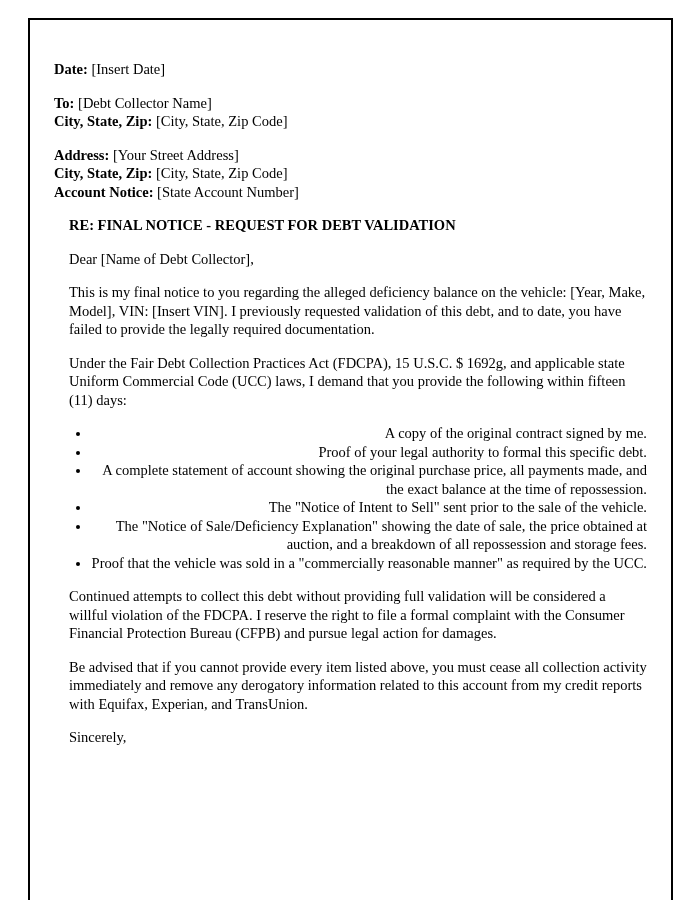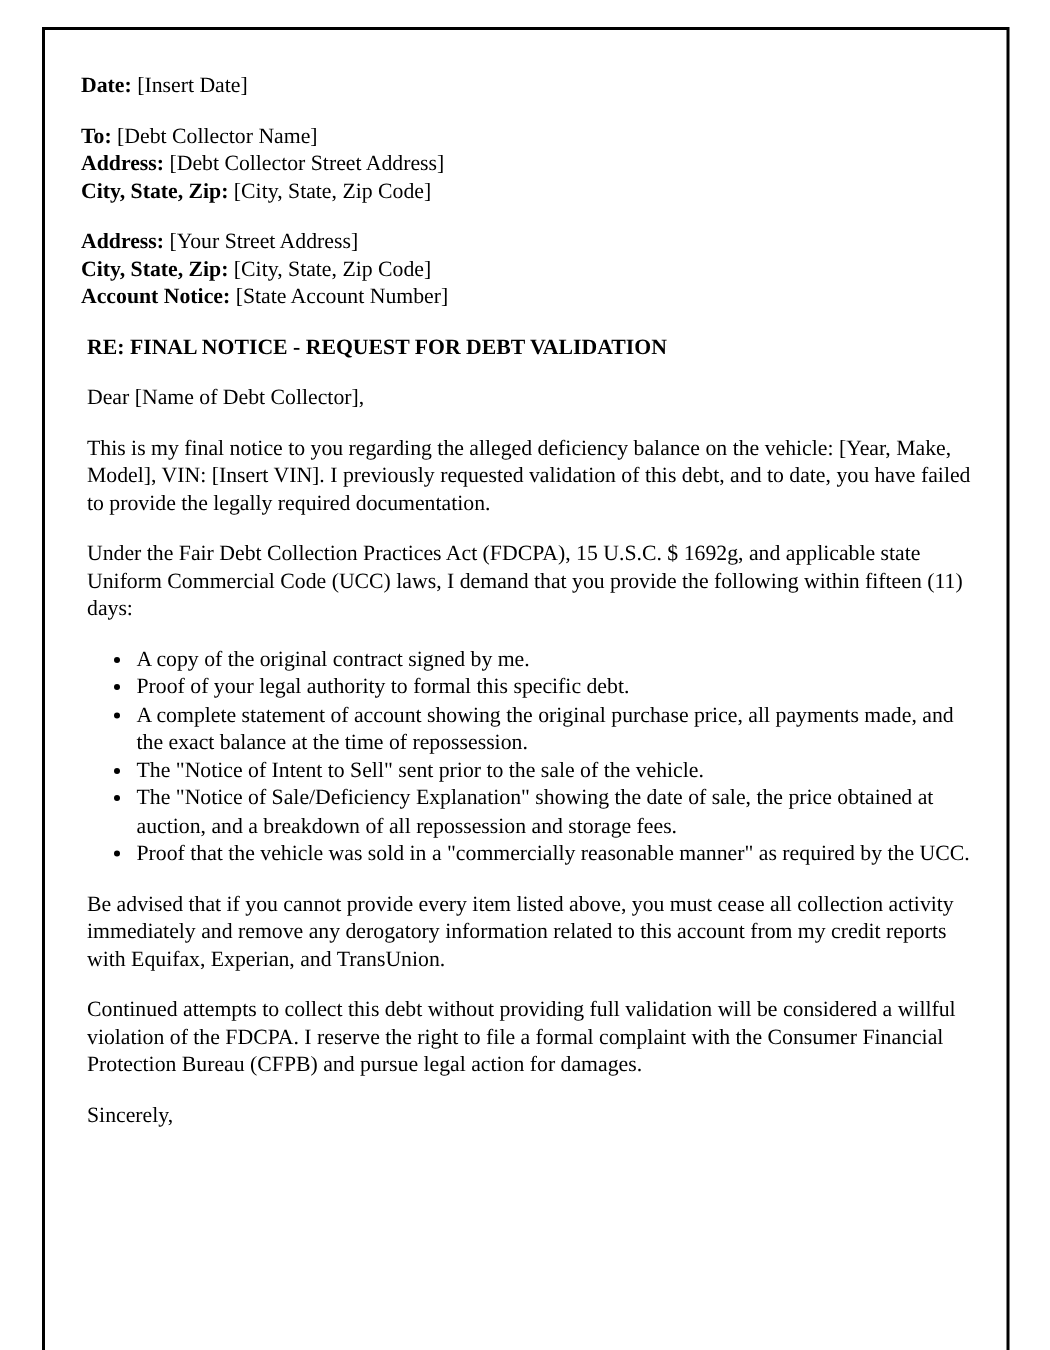--- a/index.html
+++ b/index.html
@@ -27,7 +27,7 @@
     font-size: 14.5px;
     line-height: 18.5px;
   }
-  .block { margin: 0 0 15px 0; }
+  .block { margin: 12px 0 15px 0; }
   .line { white-space: normal; }
   .bold { font-weight: 700; }
   p { margin: 0 0 15px 4px; }

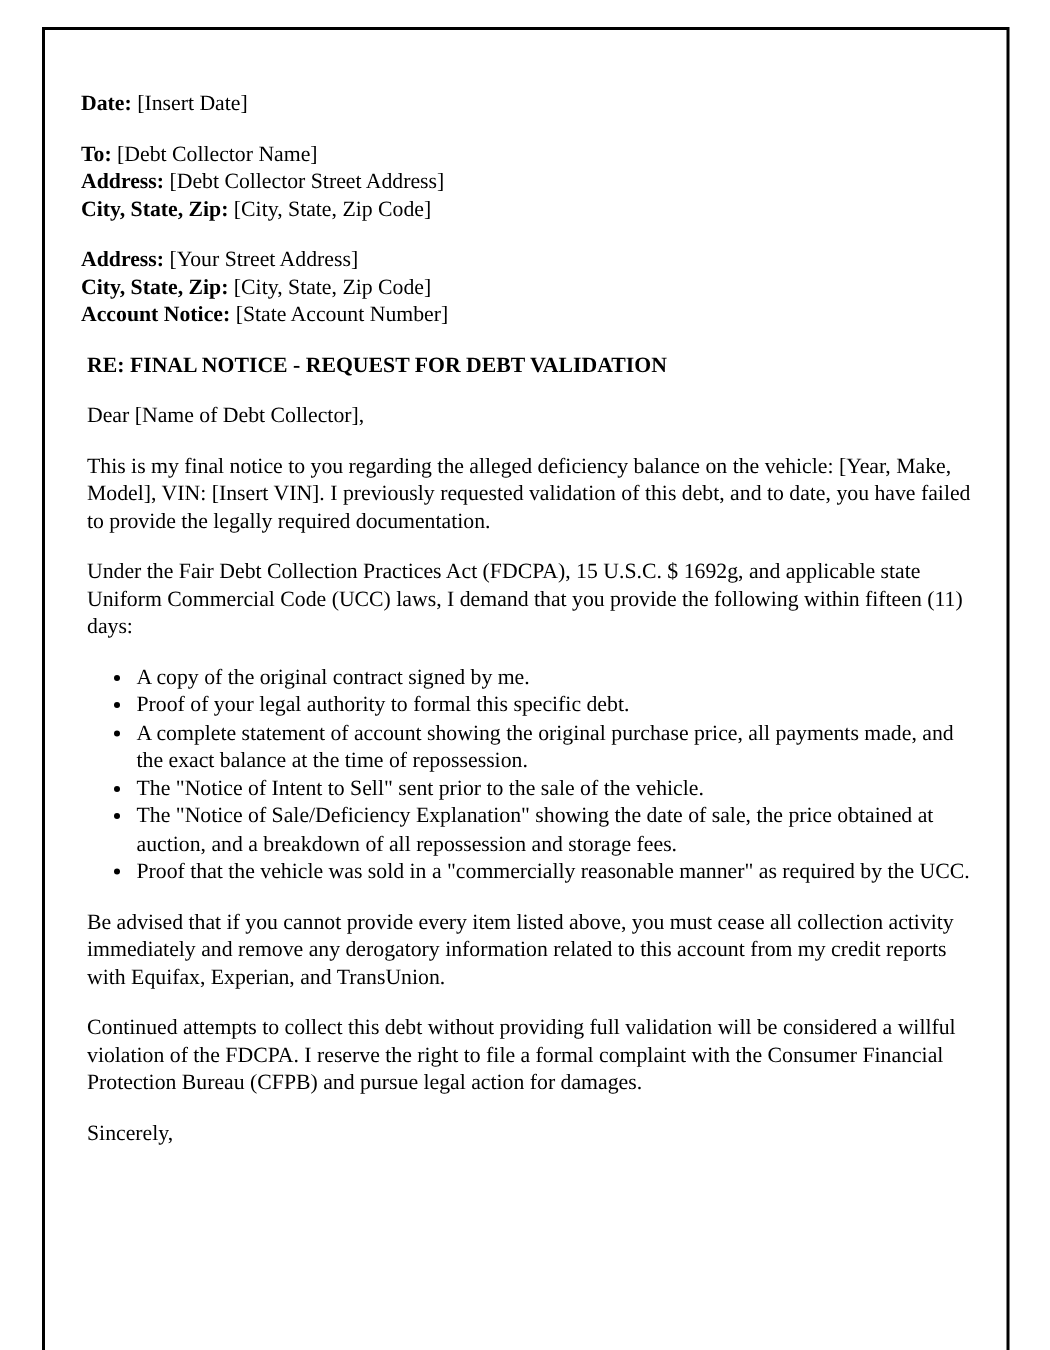--- a/index.html
+++ b/index.html
@@ -49,7 +49,6 @@
 
   <div class="block">
     <div class="line"><span class="bold">To:</span> <span>[Debt Collector Name]</span></div>
-    <div class="line"><span class="bold">Address:</span> <span>[Debt Collector Street Address]</span></div>
     <div class="line"><span class="bold">City, State, Zip:</span> <span>[City, State, Zip Code]</span></div>
   </div>
 

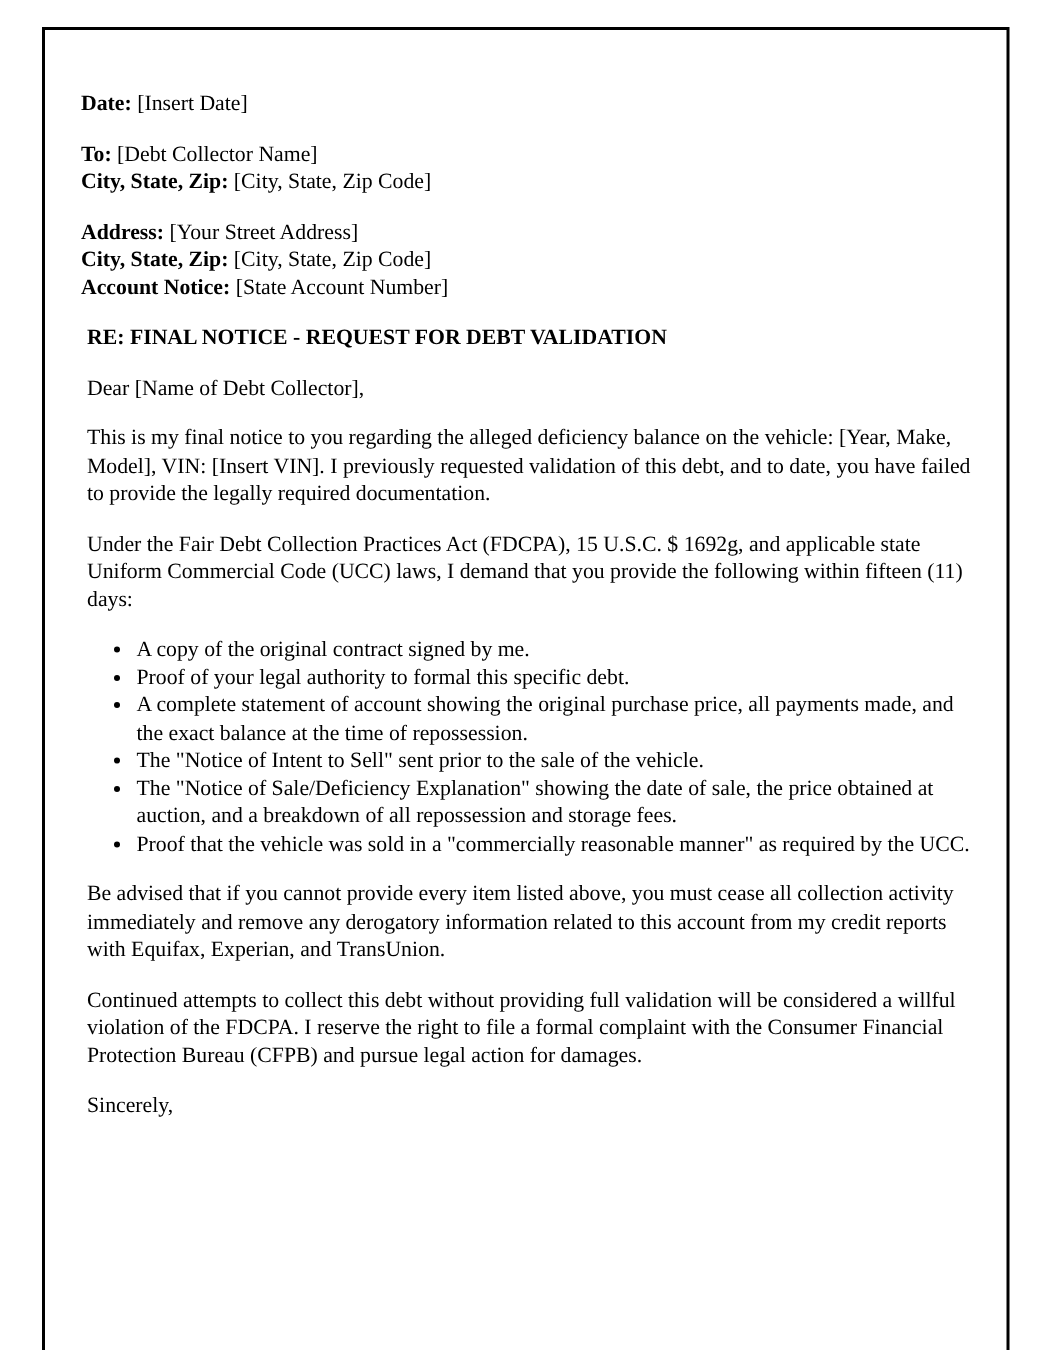--- a/index.html
+++ b/index.html
@@ -30,7 +30,7 @@
   .block { margin: 12px 0 15px 0; }
   .line { white-space: normal; }
   .bold { font-weight: 700; }
-  p { margin: 0 0 15px 4px; }
+  p { margin: 0 0 15px 15px; }
   ul {
     margin: 0 0 15px 0;
     padding: 0 0 0 37px;

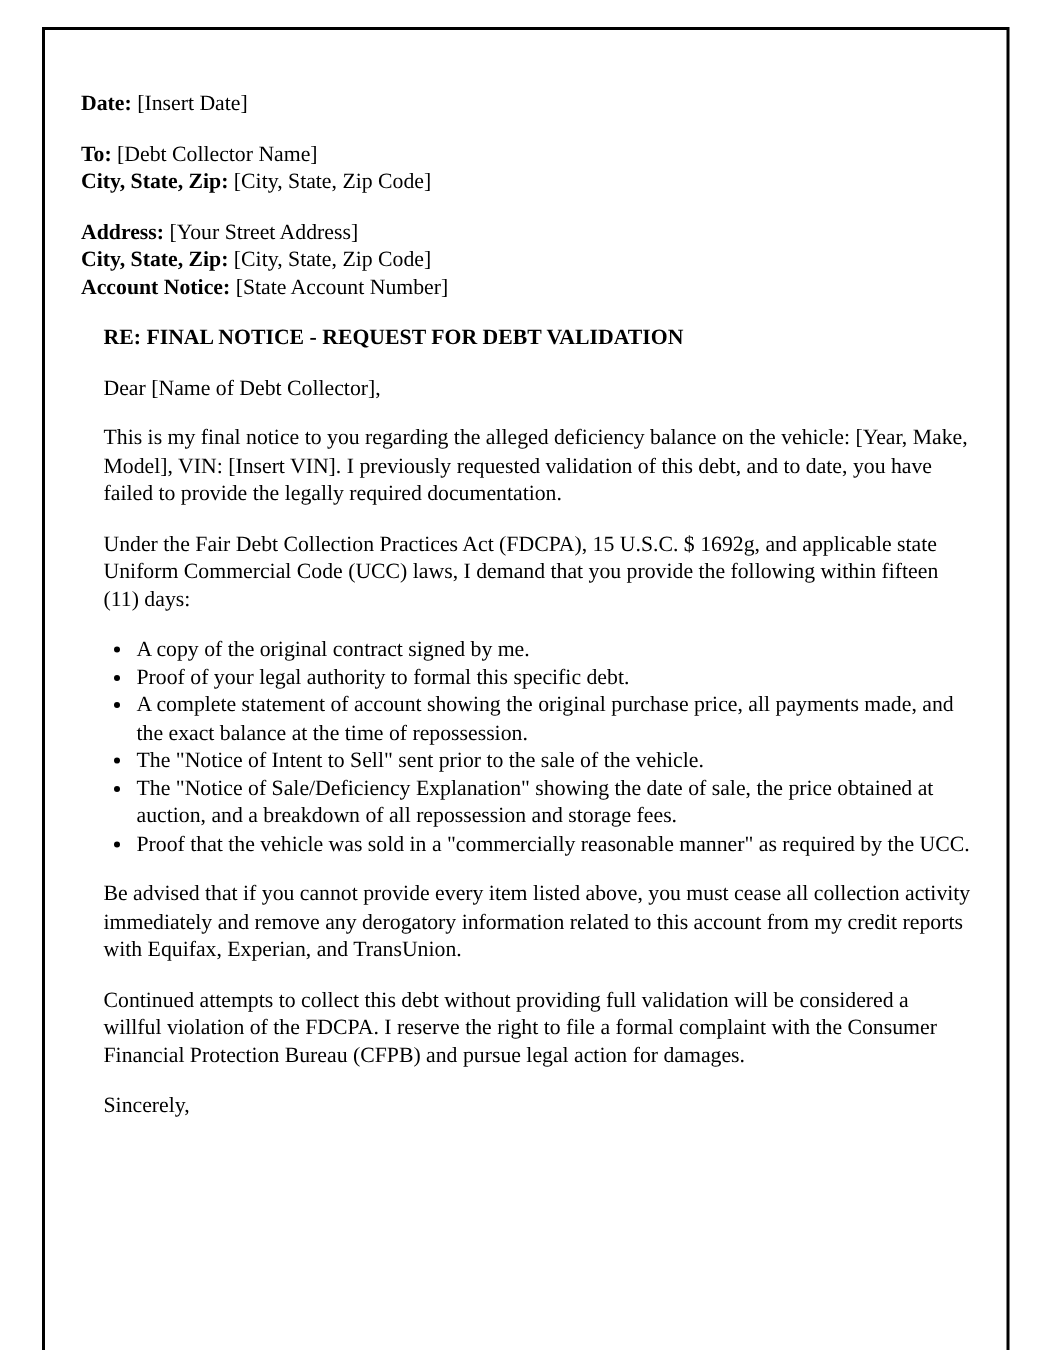--- a/index.html
+++ b/index.html
@@ -36,7 +36,7 @@
     padding: 0 0 0 37px;
     list-style: disc outside;
   }
-  li { margin: 0; padding: 0; }
+  li { margin: 0; padding: 0; text-align: right; }
 </style>
 </head>
 <body>

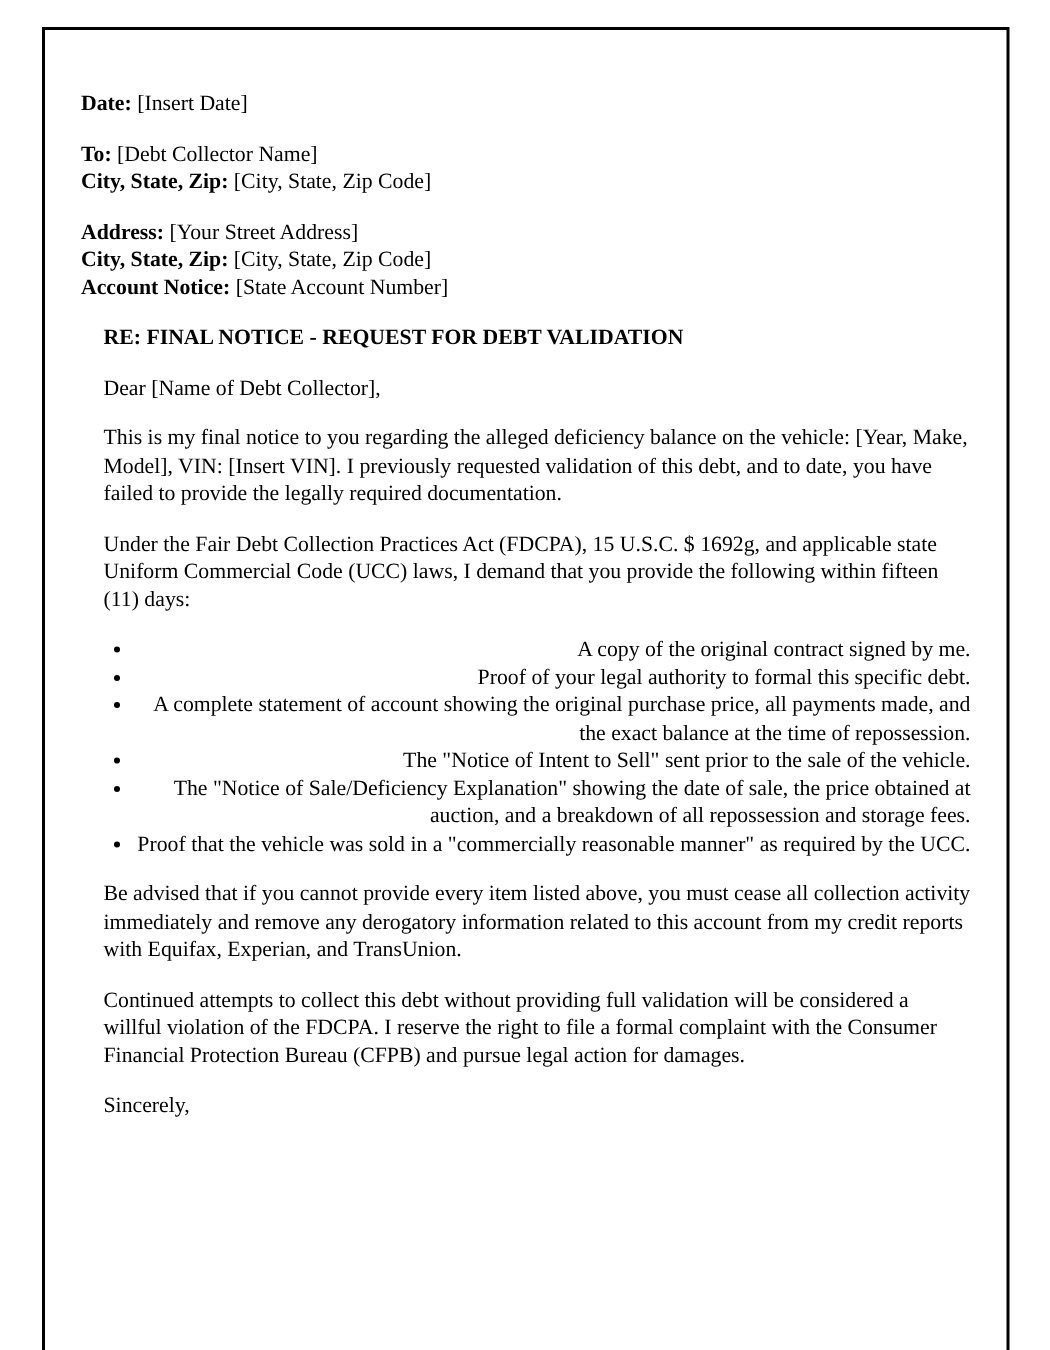--- a/index.html
+++ b/index.html
@@ -75,9 +75,9 @@
     <li>Proof that the vehicle was sold in a "commercially reasonable manner" as required by the UCC.</li>
   </ul>
 
+  <p>Continued attempts to collect this debt without providing full validation will be considered a willful violation of the FDCPA. I reserve the right to file a formal complaint with the Consumer Financial Protection Bureau (CFPB) and pursue legal action for damages.</p>
+
   <p>Be advised that if you cannot provide every item listed above, you must cease all collection activity immediately and remove any derogatory information related to this account from my credit reports with Equifax, Experian, and TransUnion.</p>
-
-  <p>Continued attempts to collect this debt without providing full validation will be considered a willful violation of the FDCPA. I reserve the right to file a formal complaint with the Consumer Financial Protection Bureau (CFPB) and pursue legal action for damages.</p>
 
   <p>Sincerely,</p>
 

